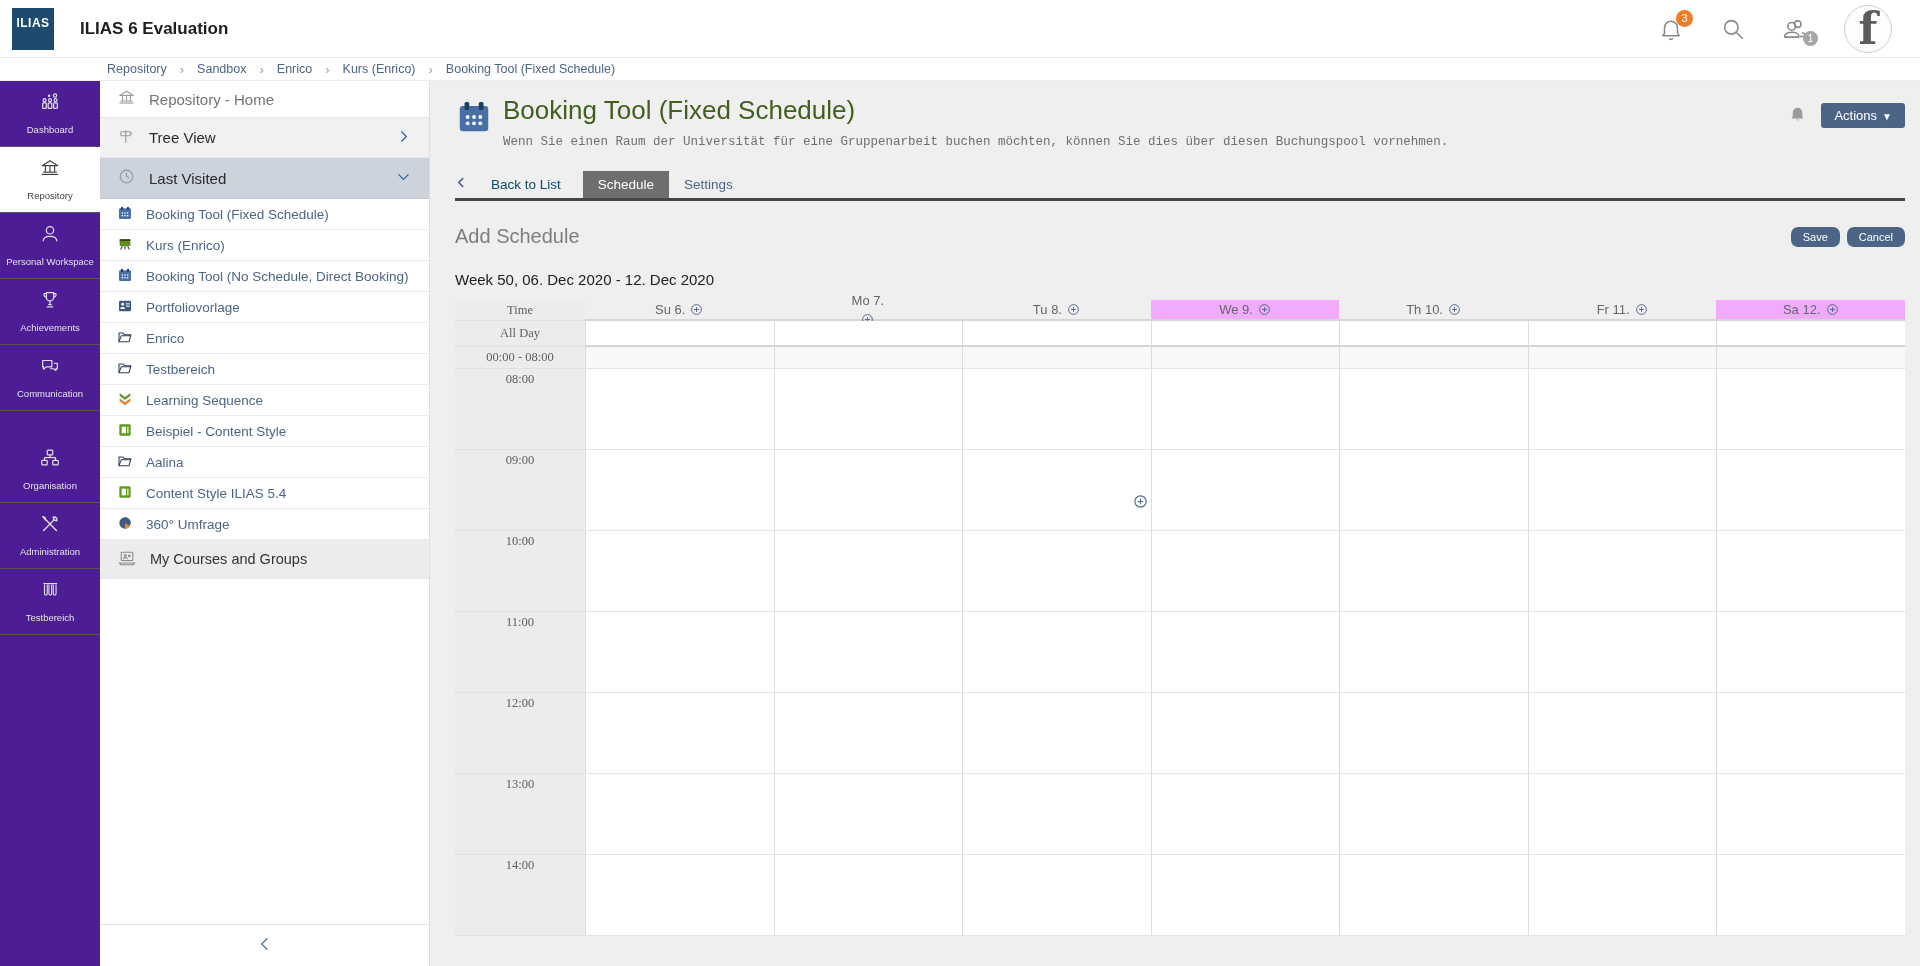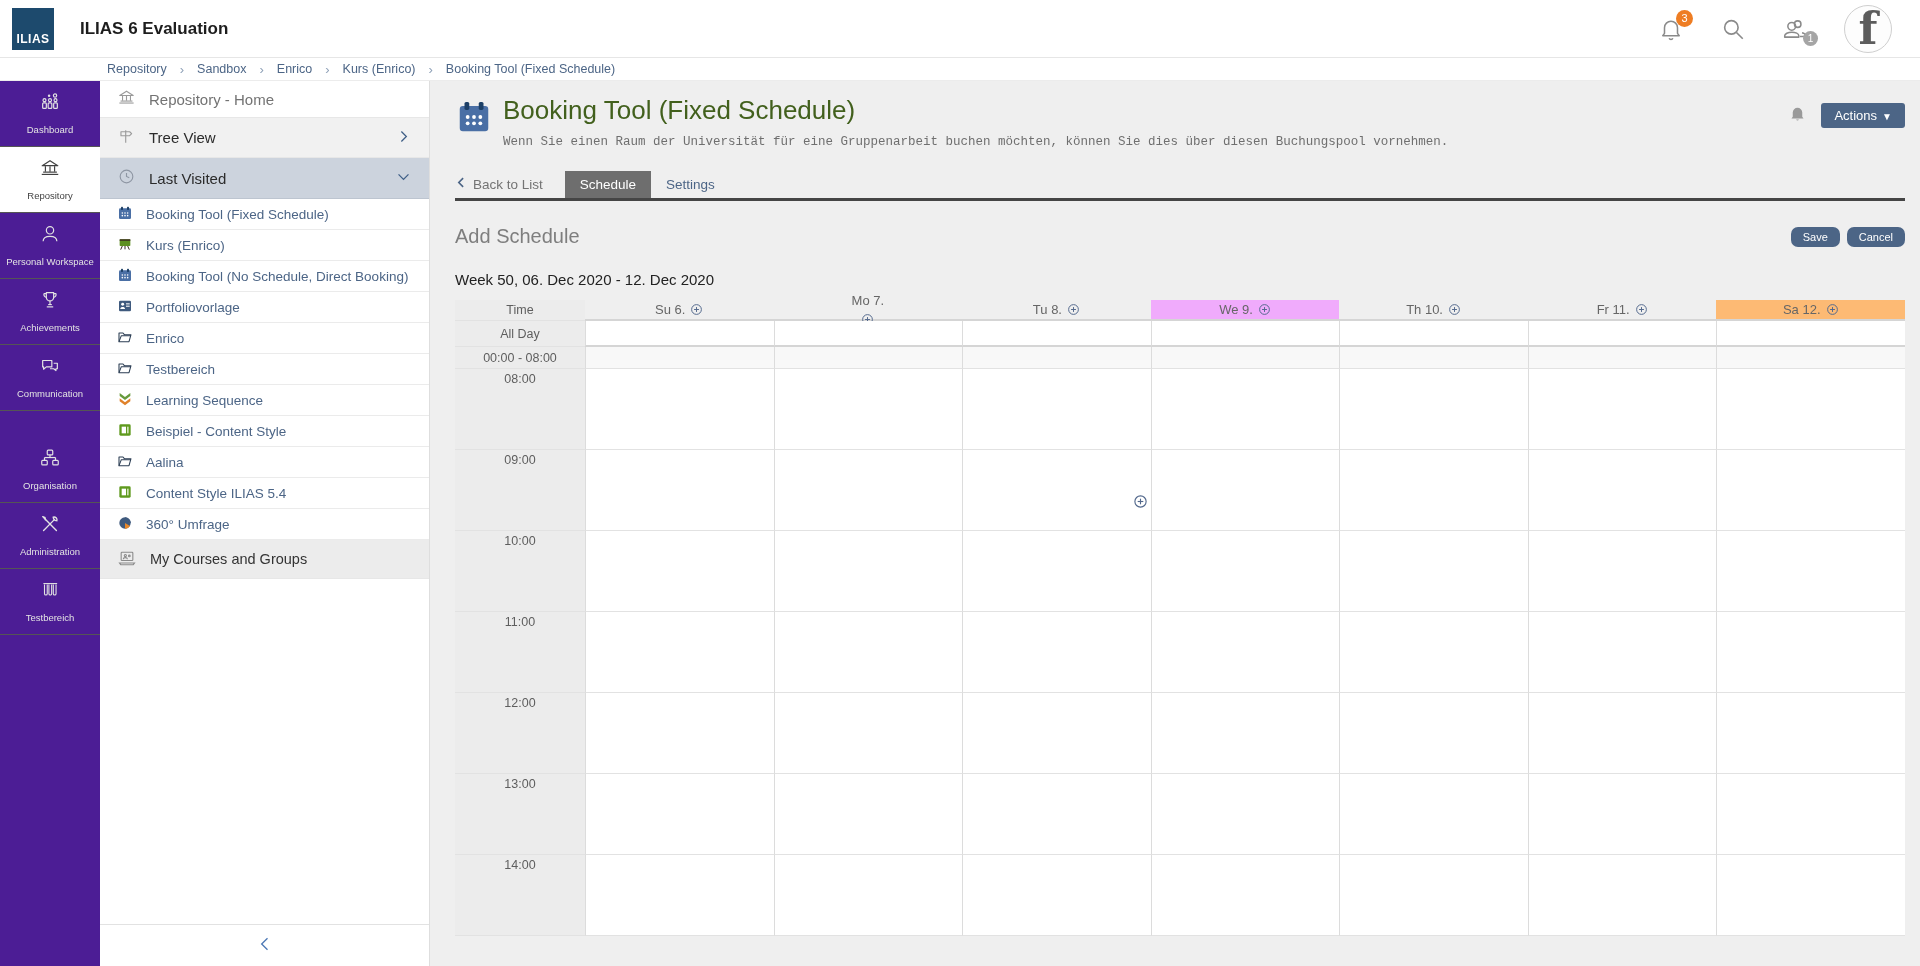--- a/index.html
+++ b/index.html
@@ -7,7 +7,7 @@
 
   
   .topbar { height:58px; background:#fff; display:flex; align-items:center; border-bottom:1px solid #e6e6e6; }
-  .logo { width:42px; height:42px; margin-left:12px; background:#1d4a6d; color:#fff; display:flex; align-items:flex-end; justify-content:center; font-size:12px; font-weight:bold; padding-bottom:4px; letter-spacing:.5px; }
+  .logo { width:42px; height:42px; margin-left:12px; background:#1d4a6d; color:#fff; display:flex; align-items:flex-end; justify-content:center; font-size:12px; font-weight:bold; padding-bottom:20px; letter-spacing:.5px; }
   .app-title { margin-left:26px; font-size:17px; font-weight:bold; color:#1d1d1d; }
   .top-right { margin-left:auto; display:flex; align-items:center; gap:36px; margin-right:28px; }
   .top-ic { position:relative; width:26px; height:26px; color:#8a8a8a; cursor:pointer; }

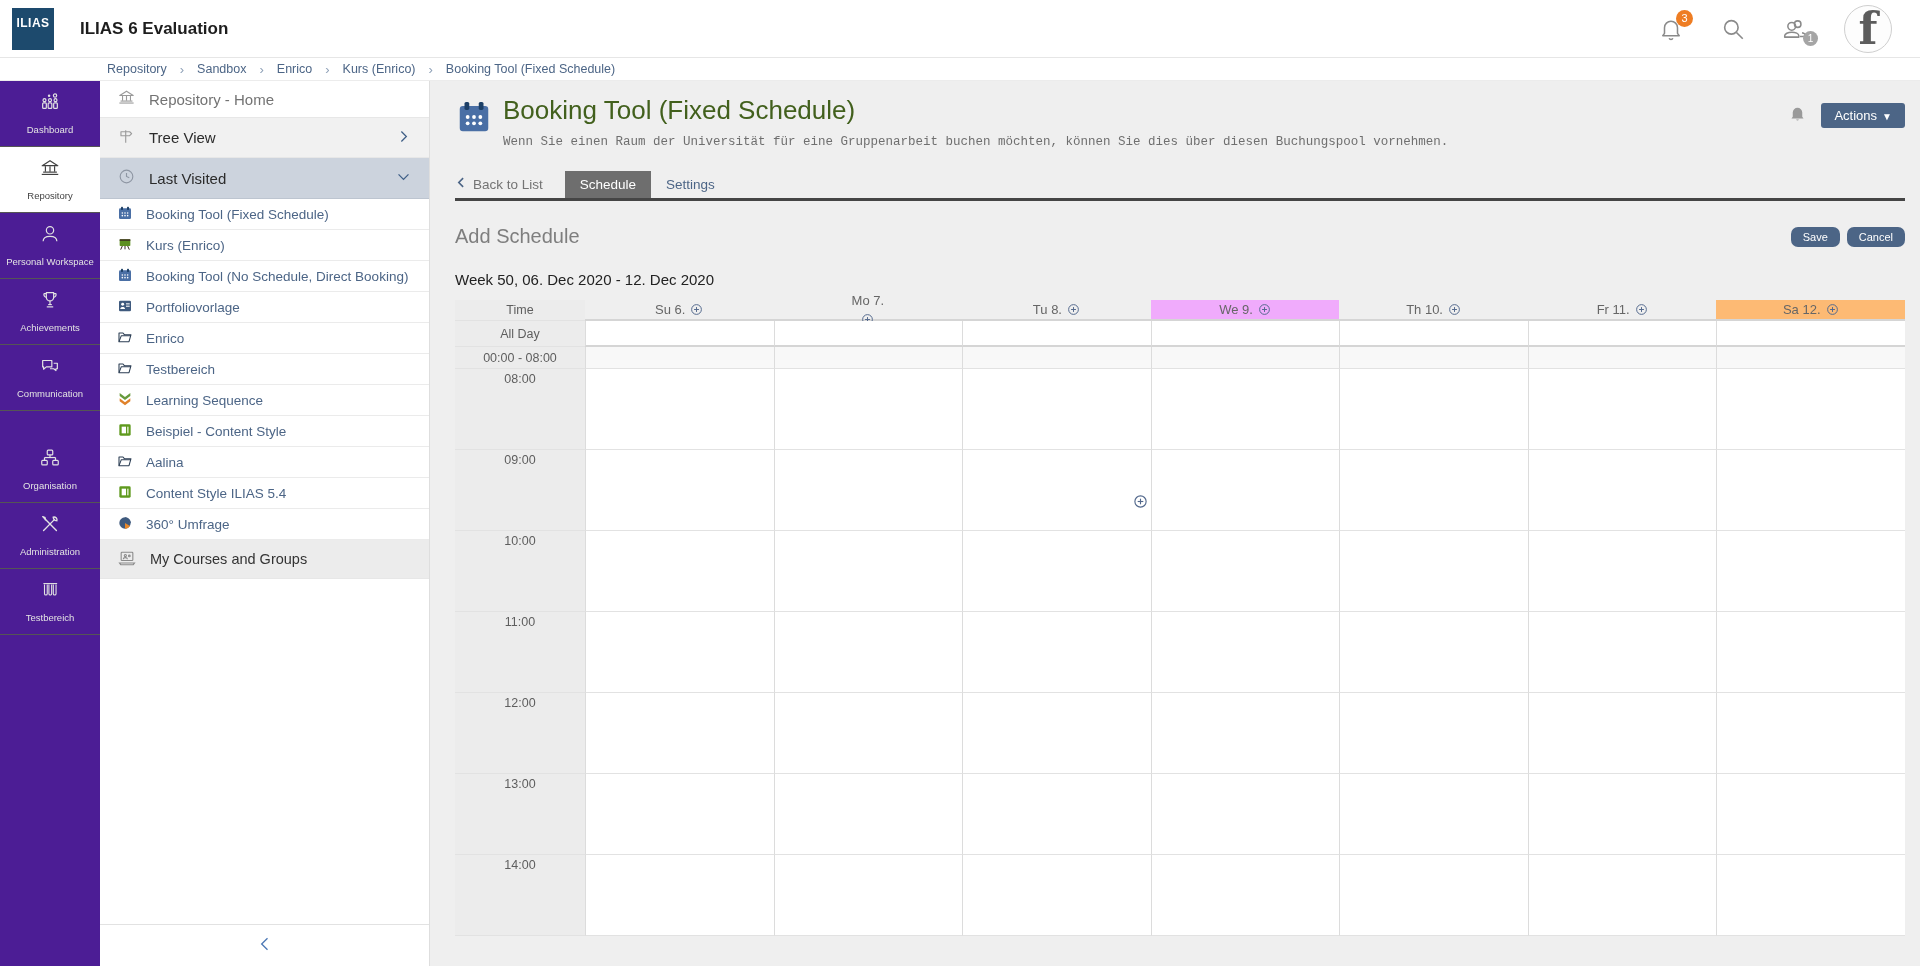--- a/index.html
+++ b/index.html
@@ -58,7 +58,7 @@
   .caret { font-size:10px; margin-left:5px; }
 
   .tabbar { margin-top:21px; display:flex; align-items:flex-end; border-bottom:3px solid #454545; }
-  .back-link { display:flex; align-items:center; gap:5px; color:#737373; font-size:13.5px; padding:6px 0; margin-right:22px; cursor:pointer; }
+  .back-link { display:flex; align-items:center; gap:23px; color:#0c4a6e; font-size:13.5px; padding:6px 0; margin-right:22px; cursor:pointer; }
   .tab { font-size:13.5px; padding:6px 15px; color:#4c6586; cursor:pointer; }
   .tab.active { background:#6e6e6e; color:#fff; }
 

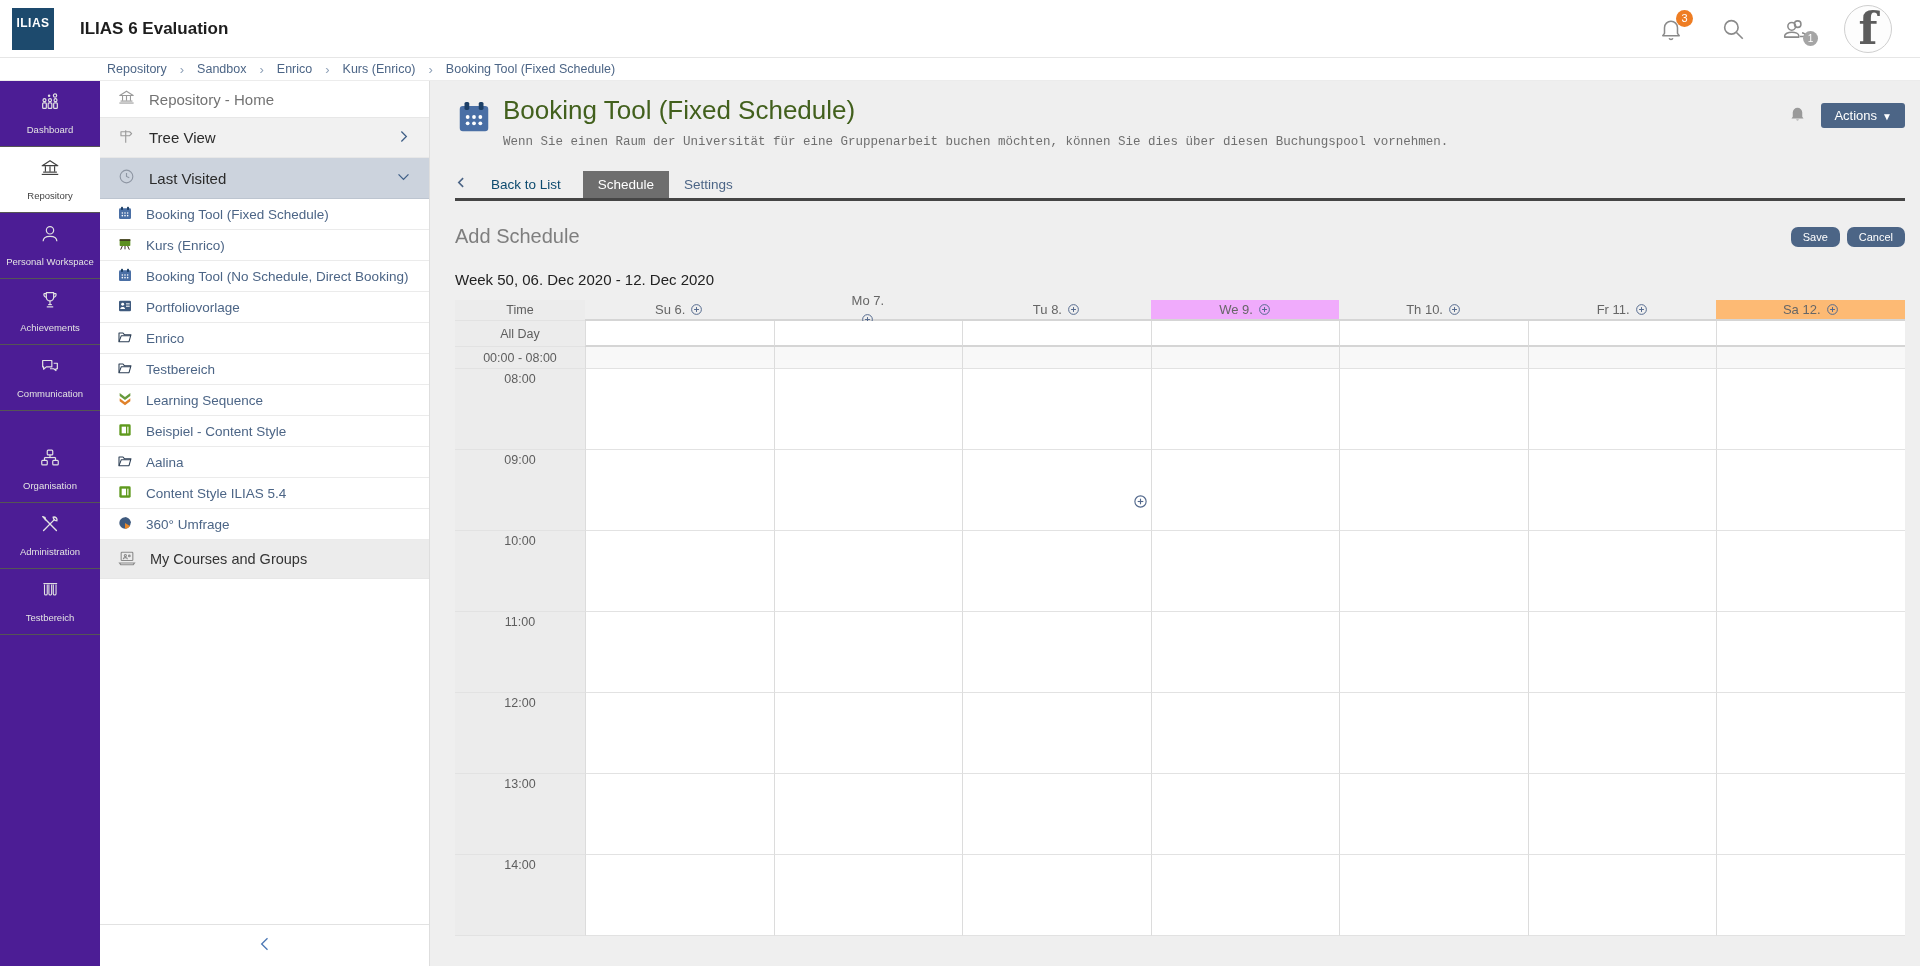--- a/index.html
+++ b/index.html
@@ -73,7 +73,7 @@
   .cal { margin-top:12px; display:grid; grid-template-columns:130px repeat(7,1fr); width:100%; }
   .cal-h { height:21px; display:flex; align-items:center; justify-content:center; gap:5px; font-size:13px; color:#666; border-bottom:2px solid #d5d5d5; }
   .cal-h .plus { cursor:pointer; display:flex; }
-  .tlabel { background:#ececec; font-size:12.5px; color:#5e5e5e; display:flex; justify-content:center; }
+  .tlabel { background:#ececec; font-size:12.5px; color:#5e5e5e; display:flex; justify-content:center;font-family:Liberation Serif, serif; }
   .cell { background:#fff; border-left:1px solid #dcdcdc; border-bottom:1px solid #e2e2e2; position:relative; cursor:pointer; }
   .r-allday { height:26px; }
   .r-allday.tlabel, .r-range.tlabel { align-items:center; }

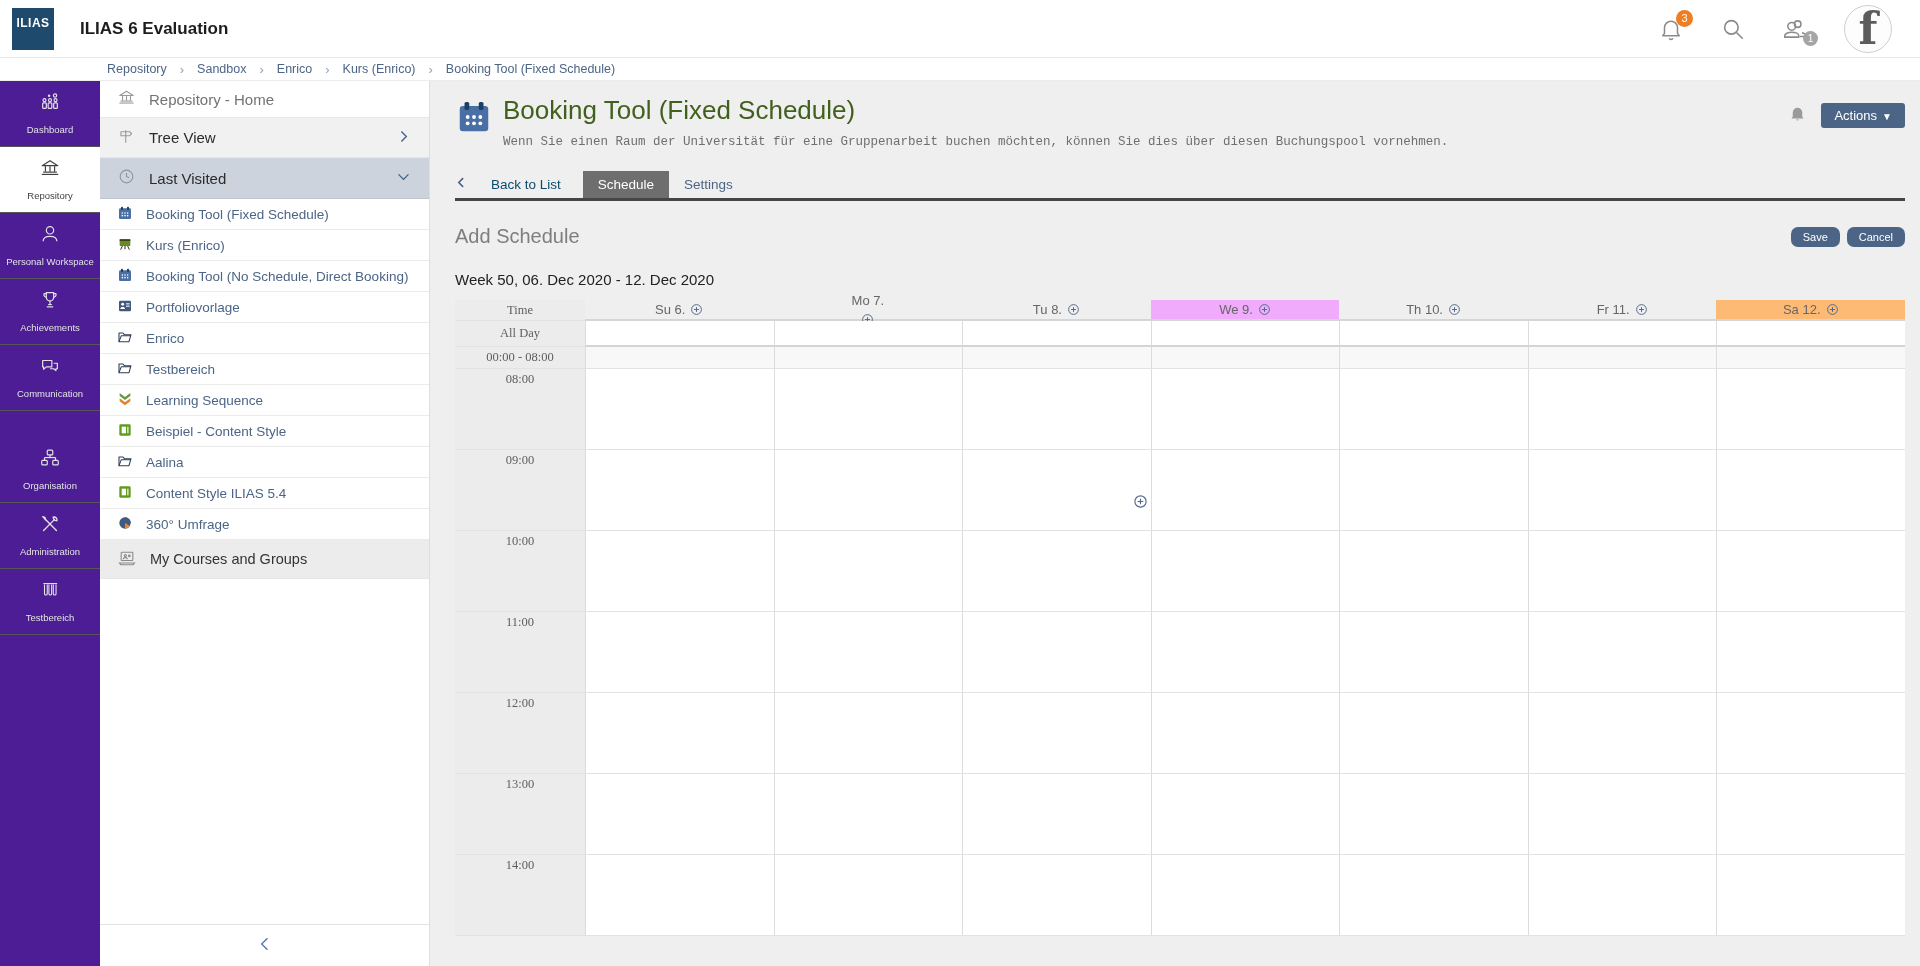--- a/index.html
+++ b/index.html
@@ -494,7 +494,7 @@
             </svg>
           </span>
         </div>
-        <div class="cal-h" style="background: #fdba74;">
+        <div class="cal-h" style="background: #f0abfc;">
           <span>Sa 12.</span>
           <span class="plus">
             <svg width="13" height="13" viewBox="0 0 24 24" fill="none" stroke="#52688c" stroke-width="1.8">

